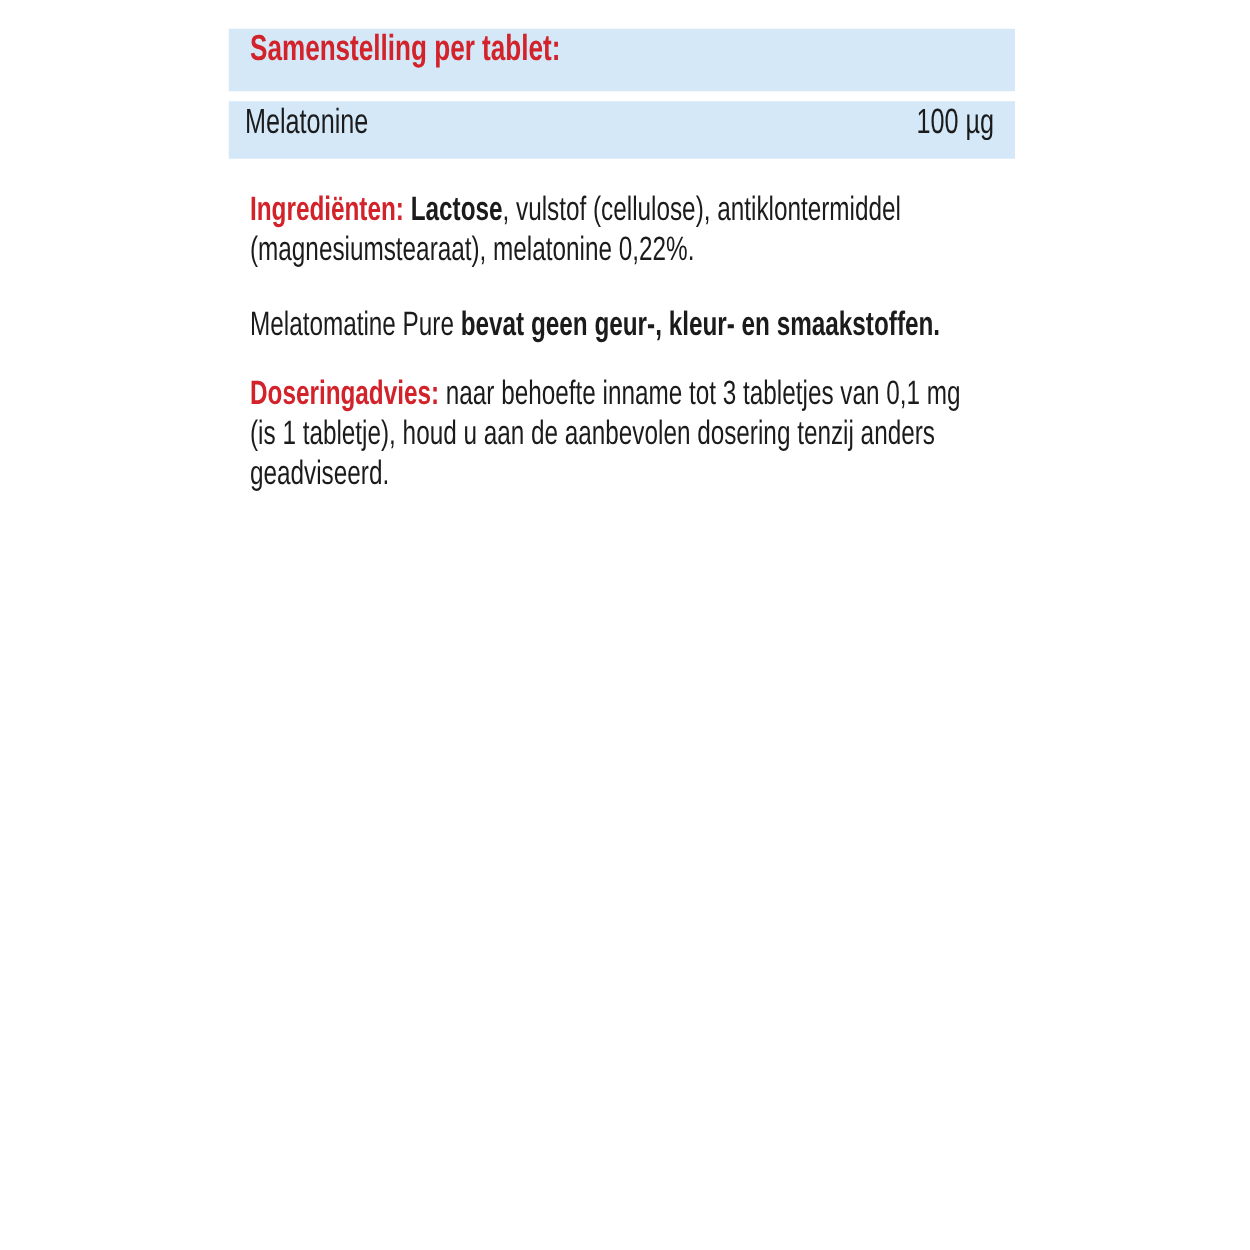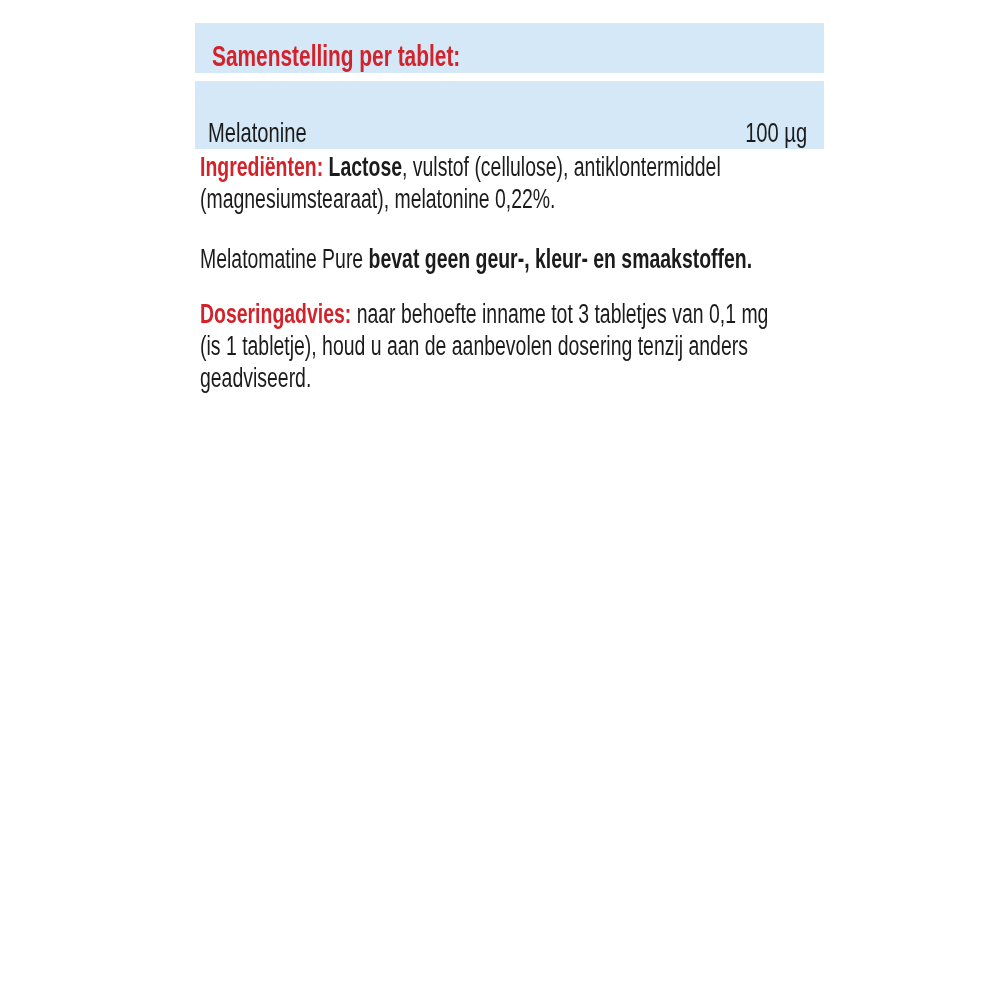--- a/index.html
+++ b/index.html
@@ -24,11 +24,11 @@
   }
   .bar {
     position: absolute;
-    left: 12px;
+    left: 0;
     width: 629px;
     background: var(--blue, #d4e8f8);
     display: flex;
-    align-items: flex-end;
+    align-items: flex-start;
     padding: 0 17px;
     box-sizing: border-box;
   }

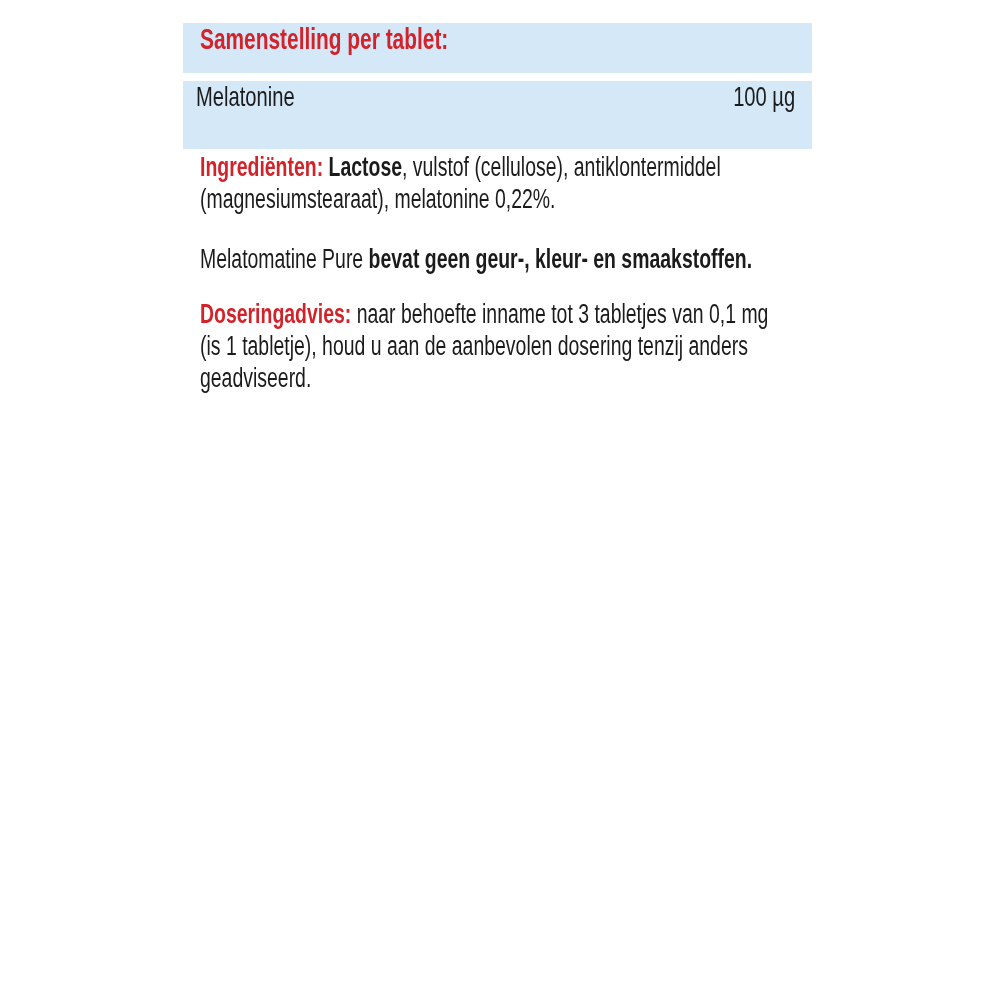--- a/index.html
+++ b/index.html
@@ -38,7 +38,7 @@
   }
   .bar-row {
     top: 81px;
-    height: 68px;
+    height: 46px;
     justify-content: space-between;
     padding-left: 13px;
   }

